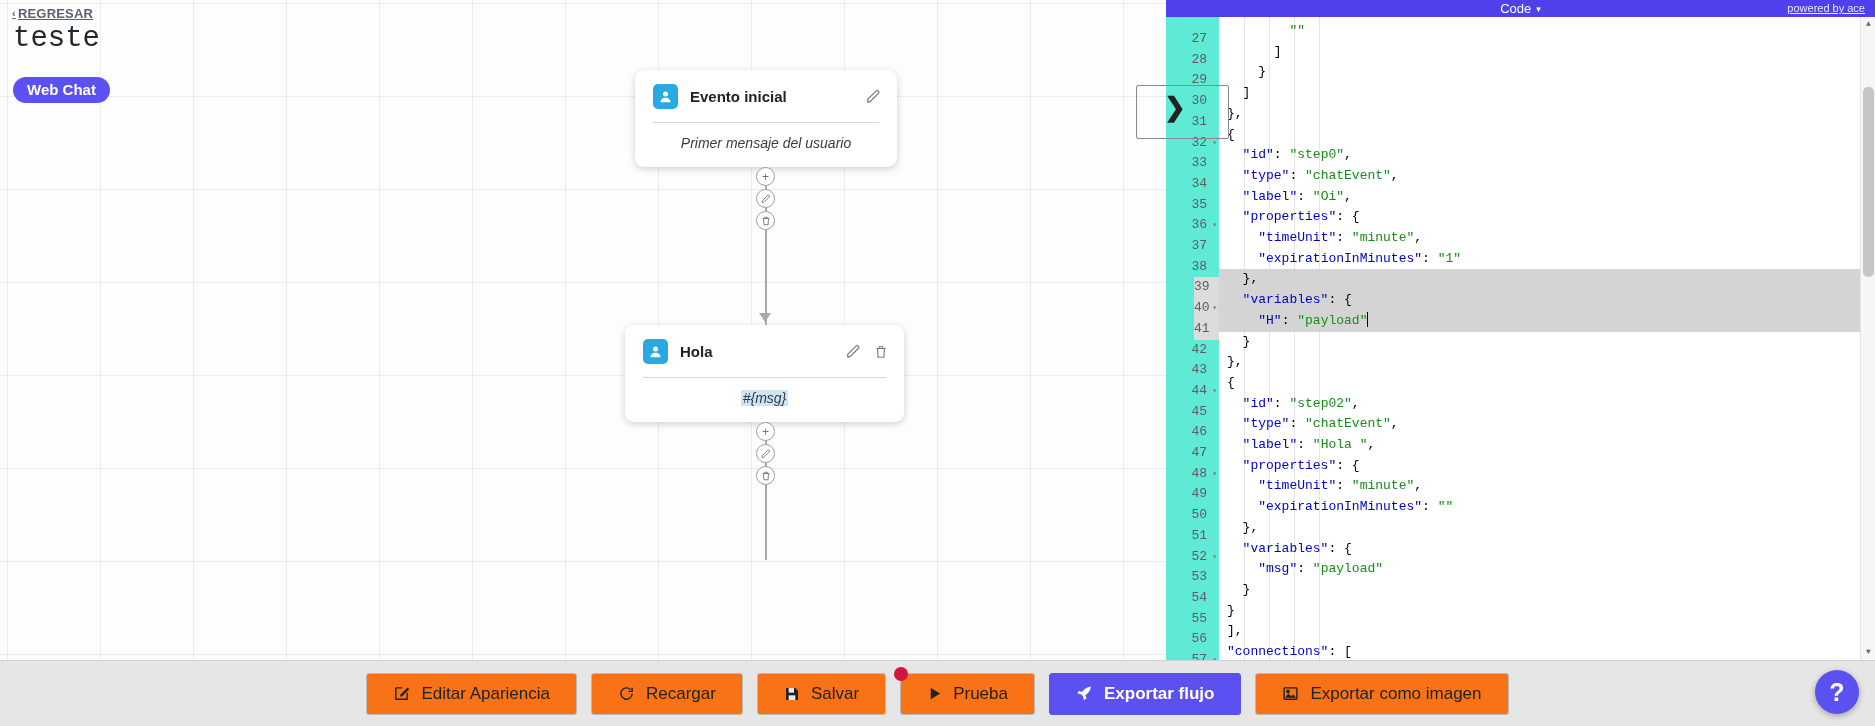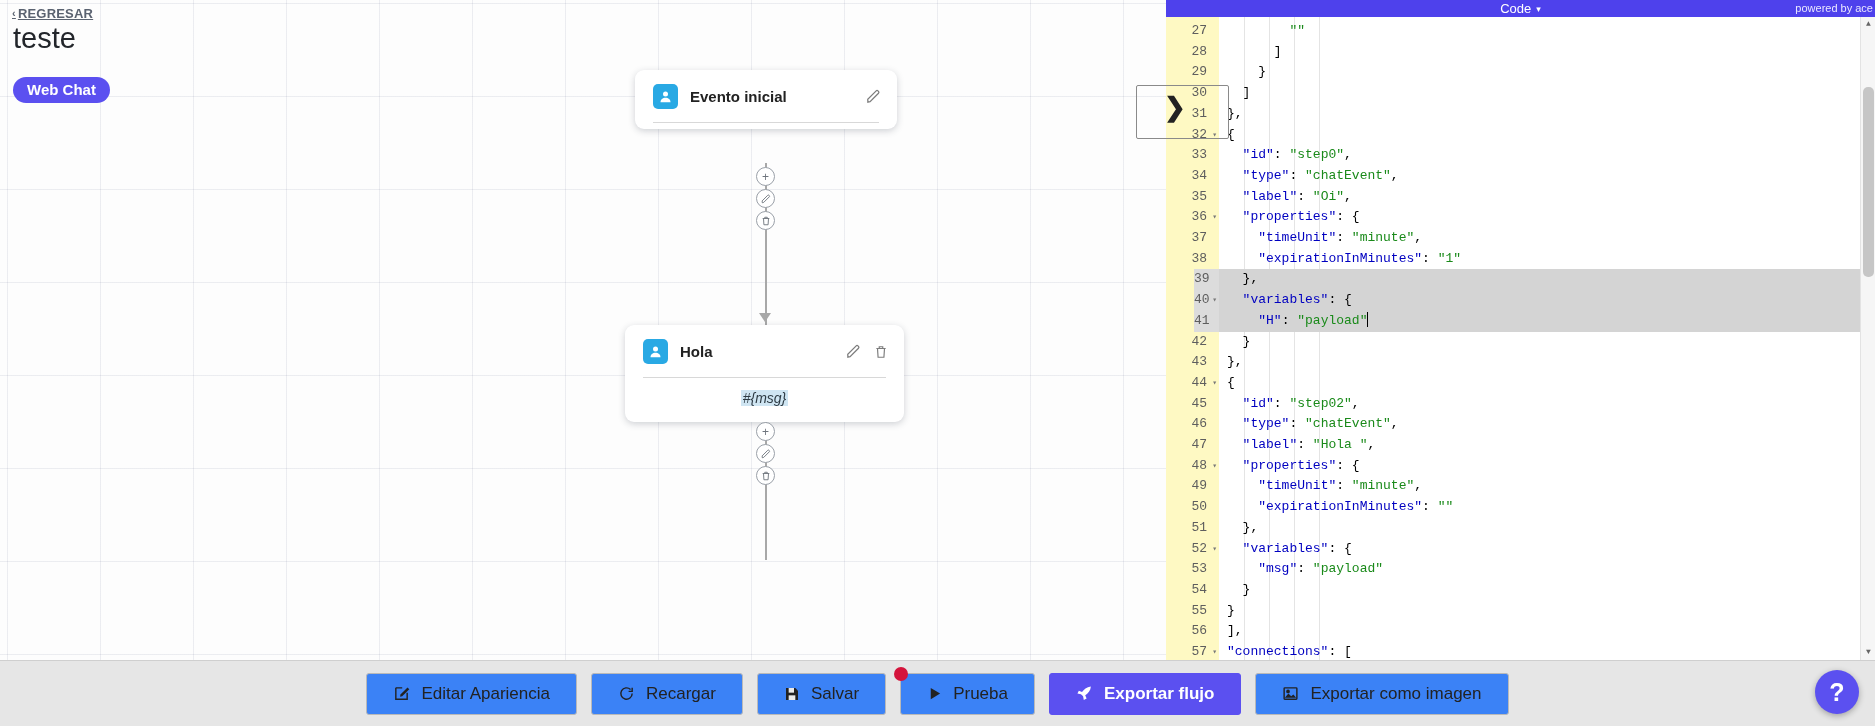--- a/index.html
+++ b/index.html
@@ -116,8 +116,8 @@
   }
   #code-header .caret { font-size: 9px; }
   #powered {
-    position: absolute; right: 2px; top: 2px;
-    color: #e9e7ff; font-size: 11px; cursor: pointer;
+    position: absolute; right: 10px; top: 2px;
+    color: #e9e7ff; font-size: 11px; text-decoration: underline; cursor: pointer;
   }
   #editor {
     position: relative; height: 643px; overflow: hidden;

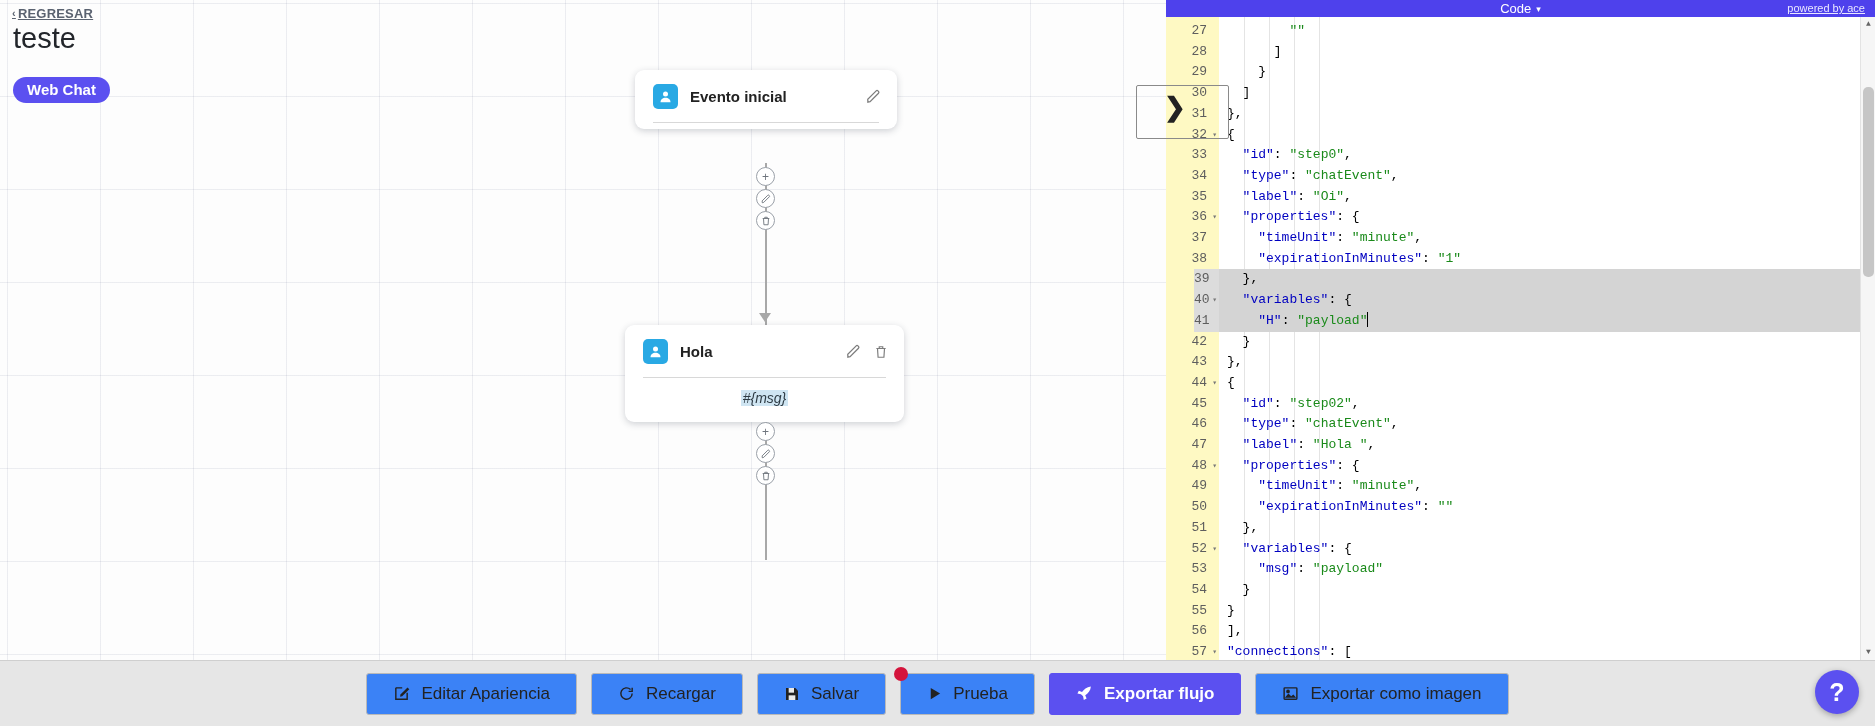--- a/index.html
+++ b/index.html
@@ -37,7 +37,7 @@
 
   #flow-title {
     position: absolute; left: 13px; top: 22px;
-    font-size: 29px; color: #23262b; font-weight: 400;
+    font-size: 29px; color: #23262b; font-weight: 400; font-family: Liberation Mono, monospace;
   }
   #flow-badge {
     position: absolute; left: 13px; top: 61px;

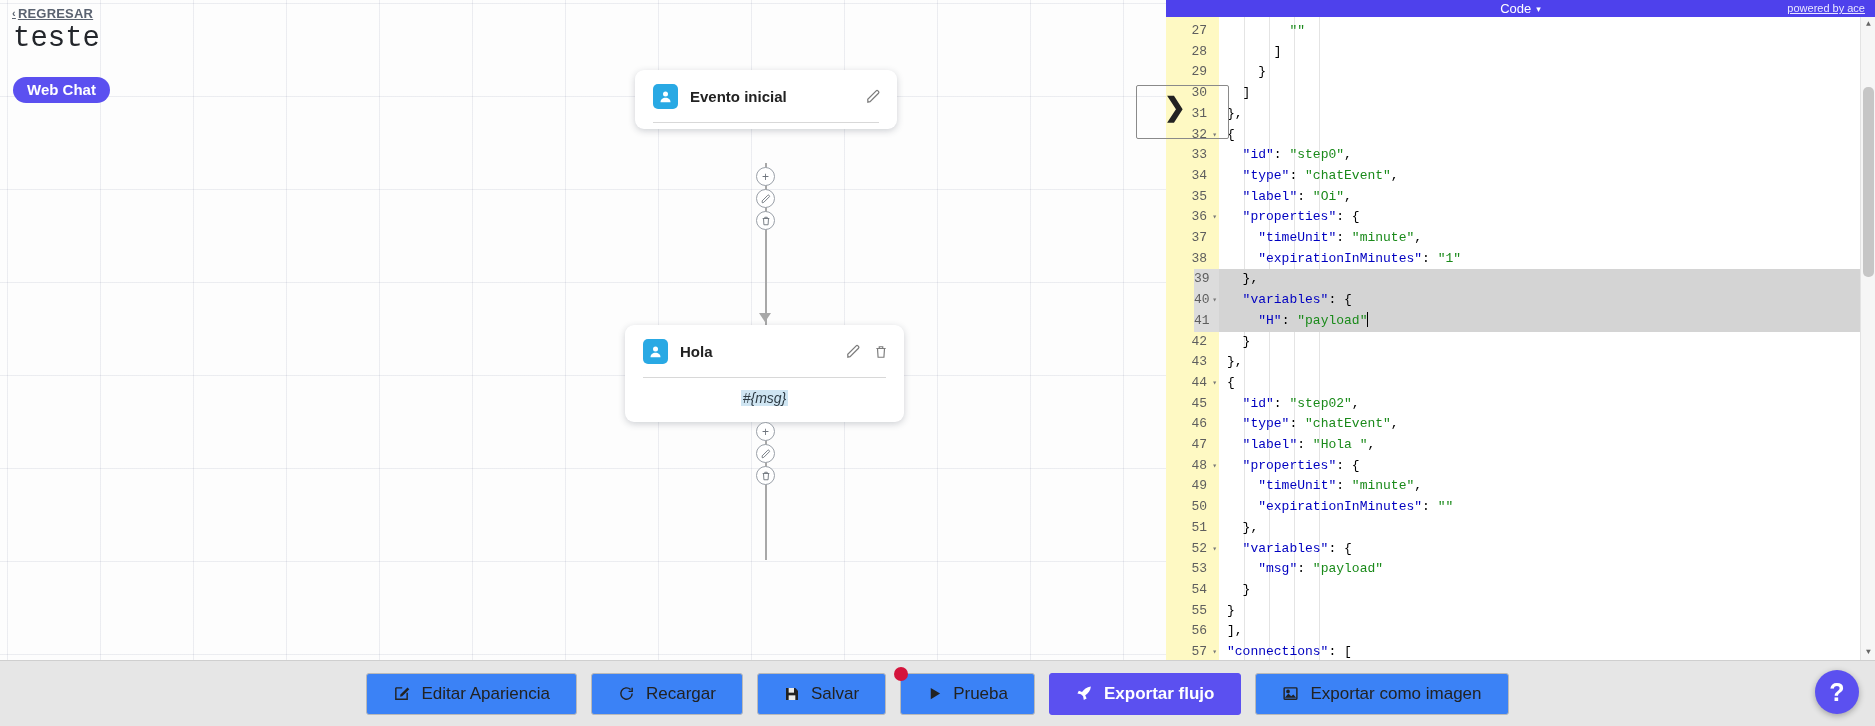--- a/index.html
+++ b/index.html
@@ -126,8 +126,8 @@
     font-size: 13px; line-height: 20.7px;
   }
   #gutter {
-    width: 53px; flex: none; background: #fef9c3; color: #5e5e5e;
-    text-align: right; padding-top: 4px; user-select: none;
+    width: 53px; flex: none; background: #5eead4; color: #5e5e5e;
+    text-align: right; padding-top: 12px; user-select: none;
   }
   #gutter .ln { padding-right: 12px; position: relative; white-space: nowrap; }
   #gutter .ln.active { background: #dcdcdc; margin-left: 28px; }

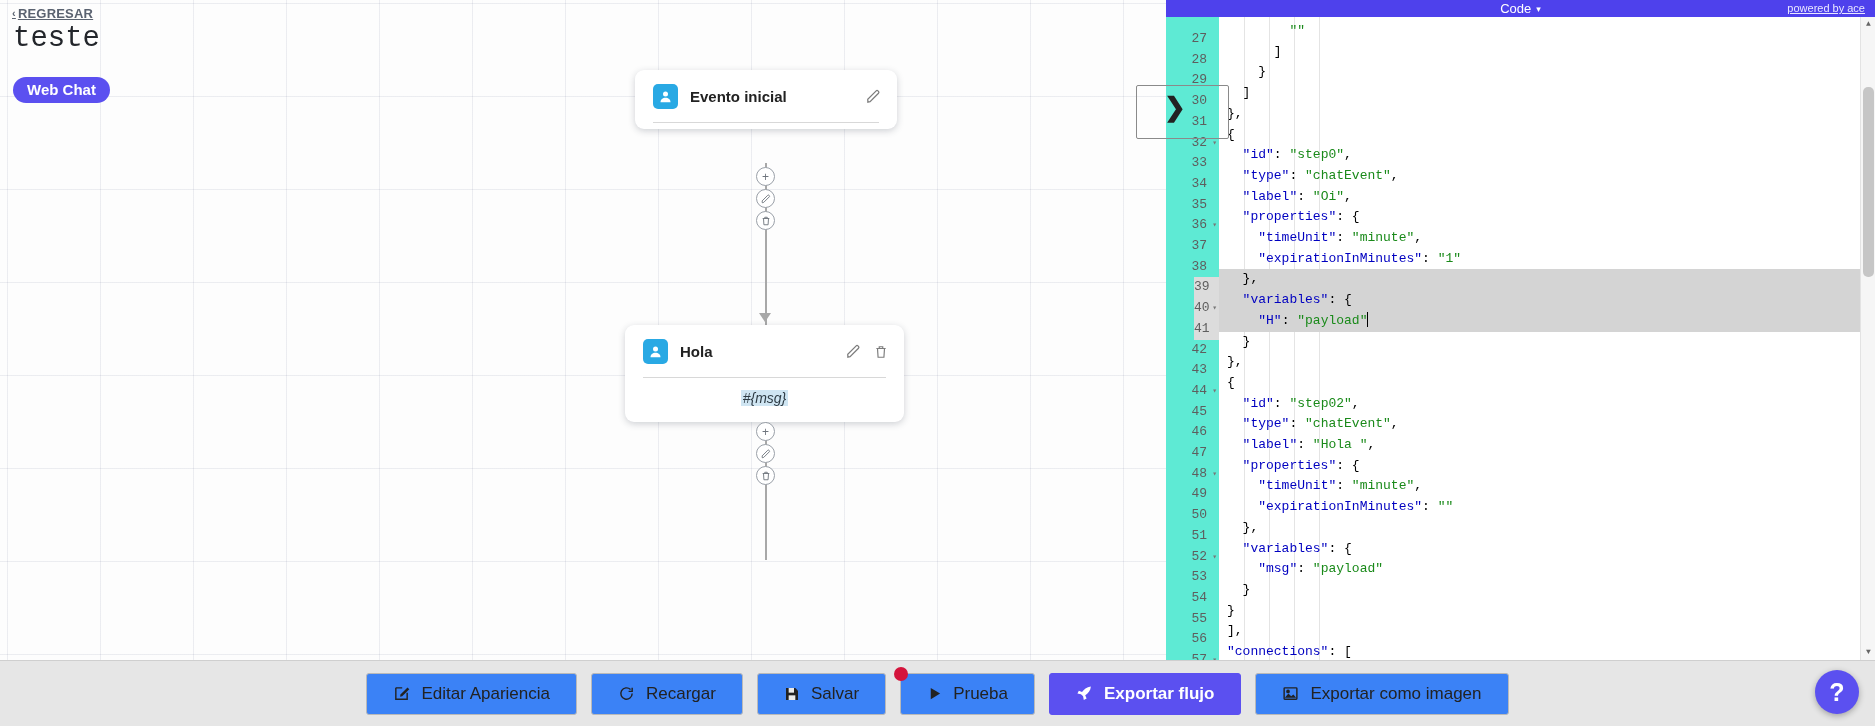--- a/index.html
+++ b/index.html
@@ -248,6 +248,7 @@
         </span>
       </div>
       <div class="node-sep"></div>
+      <div class="node-body">Primer mensaje del usuario</div>
     </div>
 
     <div class="dot-stack" style="left:756px; top:167px;">

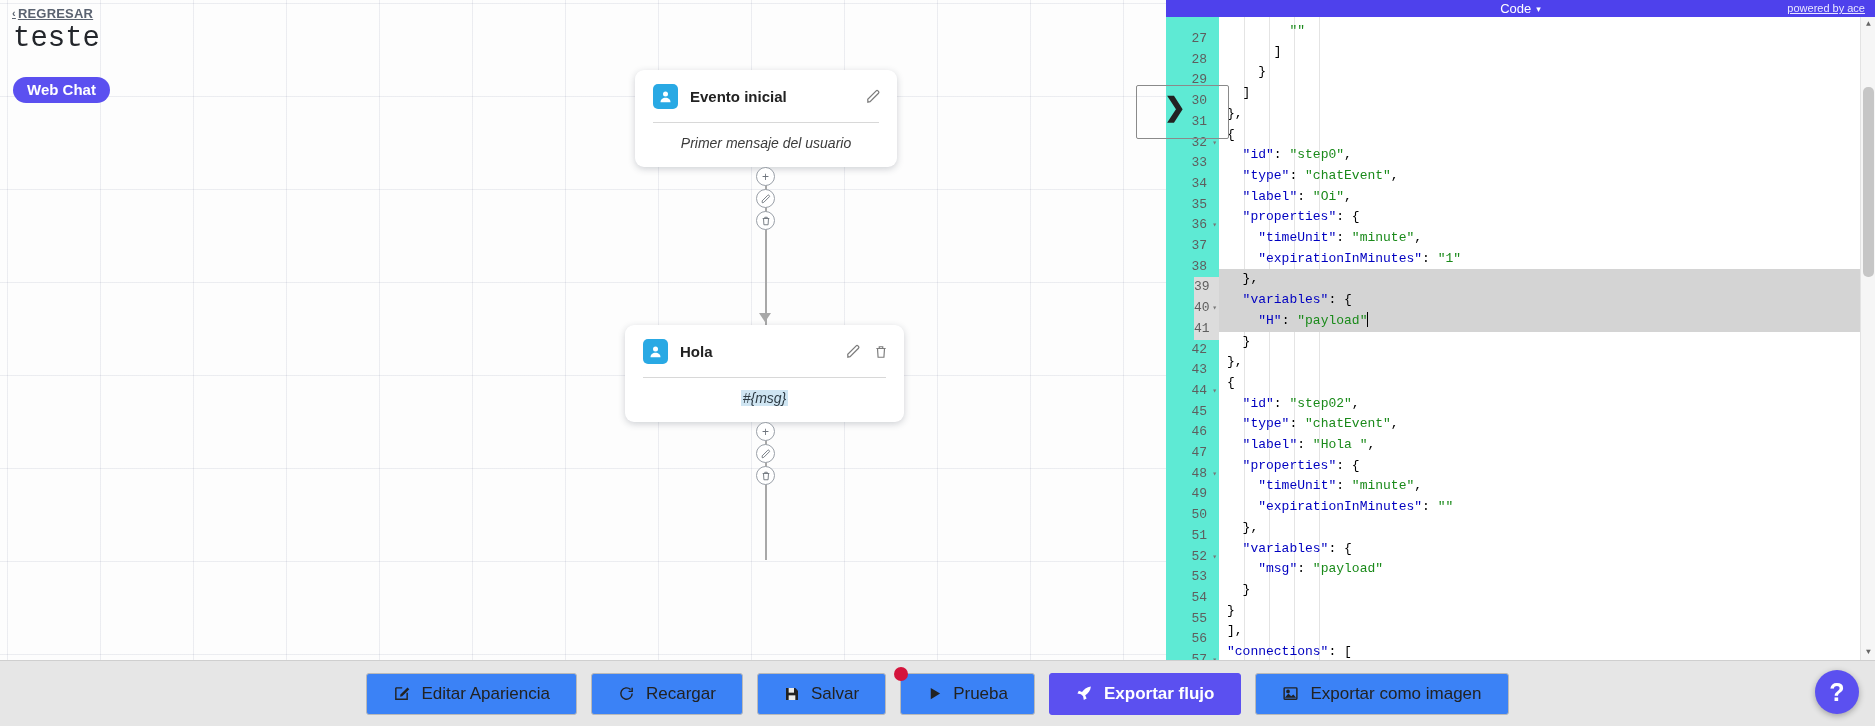--- a/index.html
+++ b/index.html
@@ -189,7 +189,7 @@
     display: flex; align-items: center; justify-content: center; gap: 11px;
     height: 42px; padding: 0 26px;
     border: 1px solid #b9b9b9; border-radius: 3px;
-    background: #3b82f6; color: #222; font-size: 17px; cursor: pointer;
+    background: #f97316; color: #222; font-size: 17px; cursor: pointer;
     position: relative; white-space: nowrap;
   }
   .tb-btn.primary {

